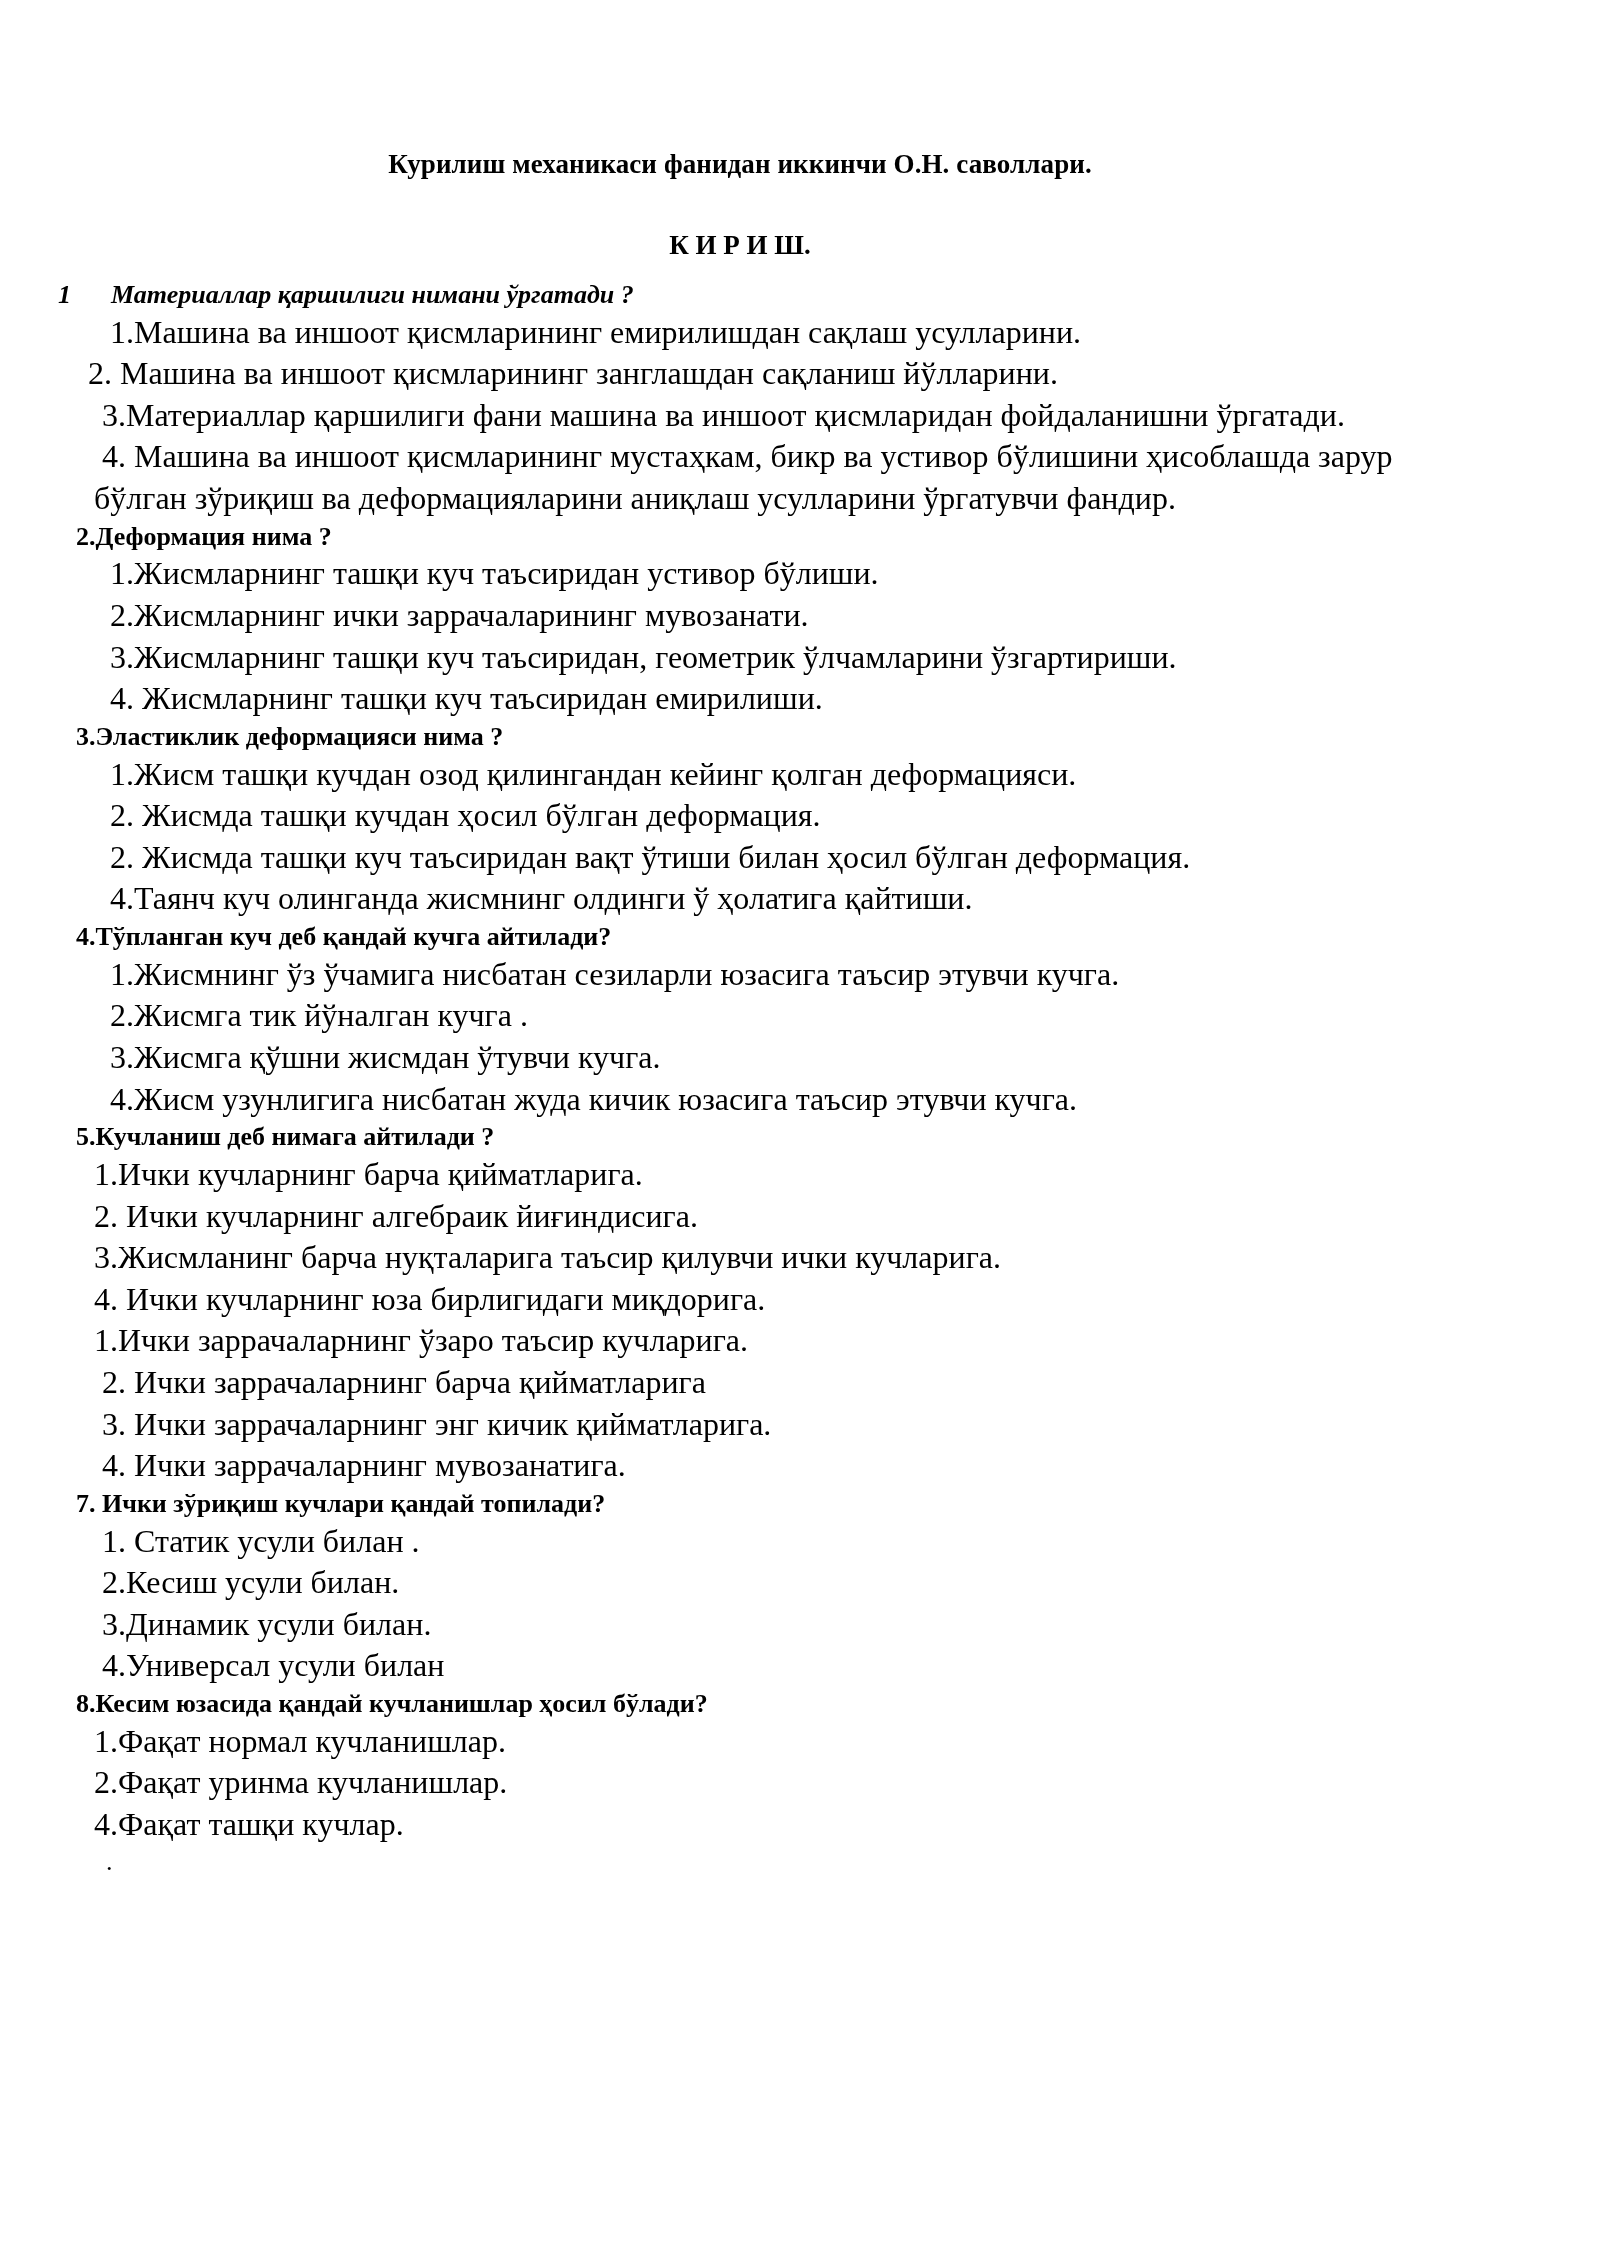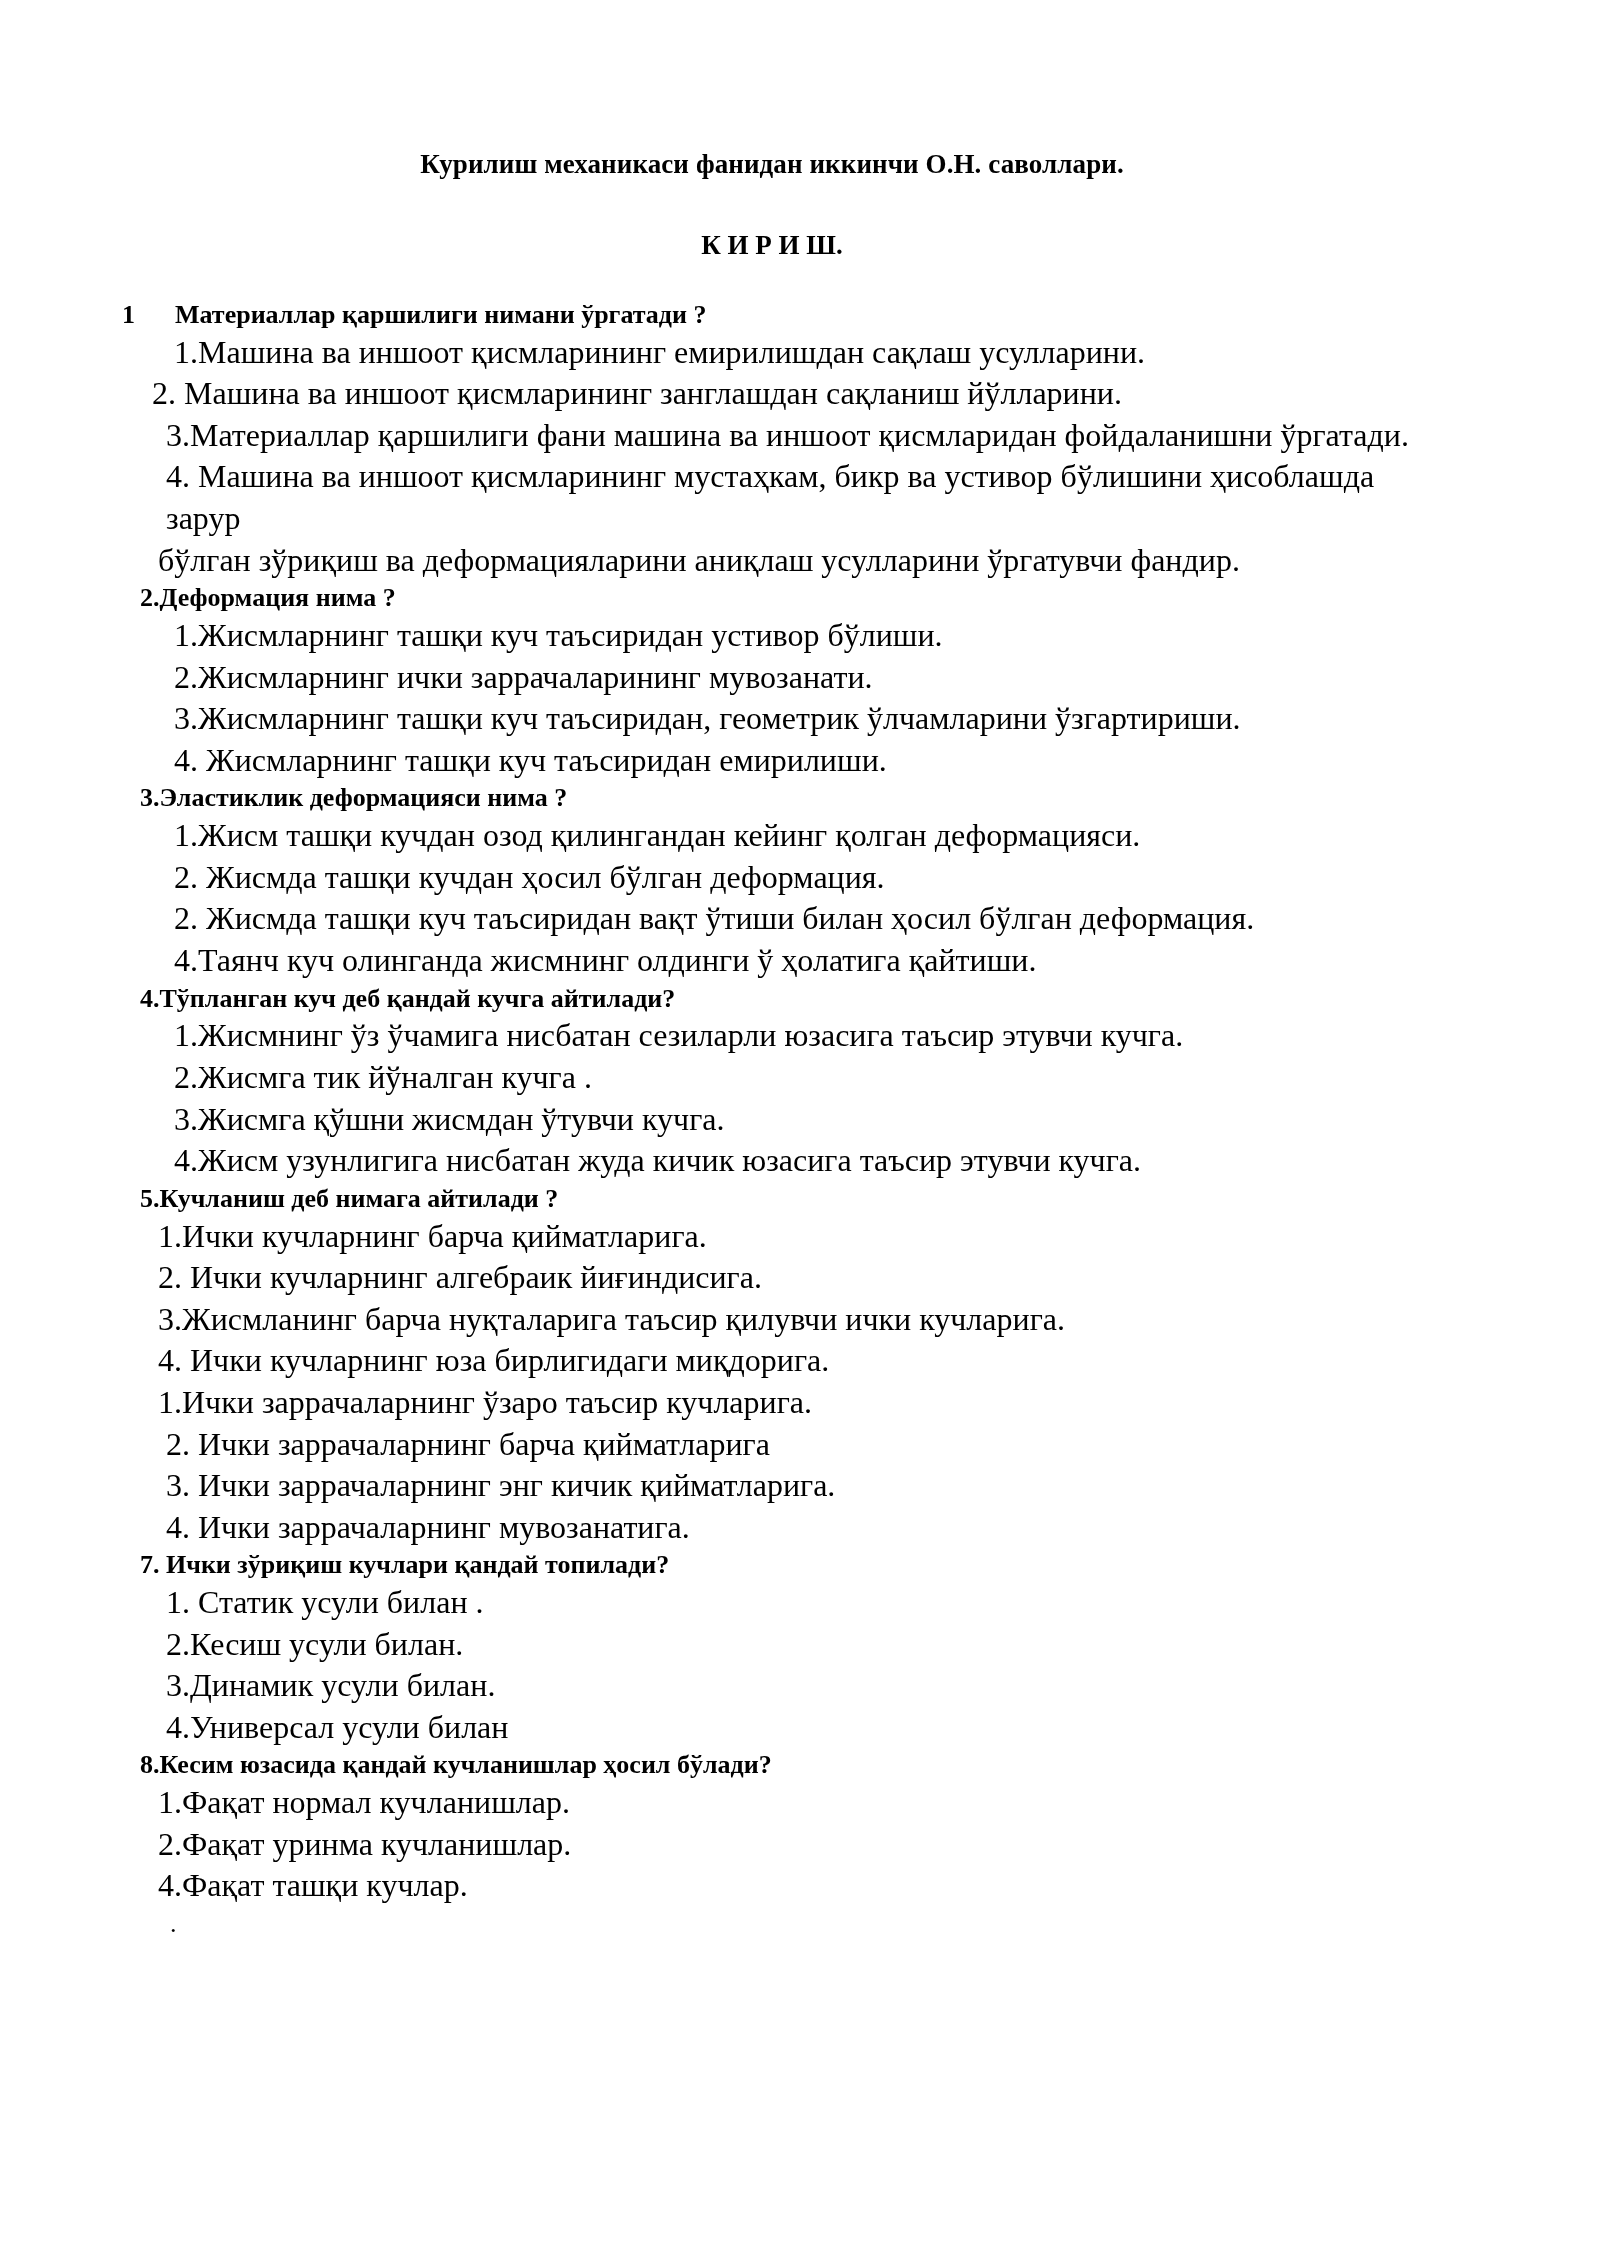--- a/index.html
+++ b/index.html
@@ -27,7 +27,7 @@
     left: 0;
     top: 0;
     width: 1544px;
-    padding: 148px 118px 0 118px;
+    padding: 148px 118px 0 54px;
     box-sizing: border-box;
   }
 

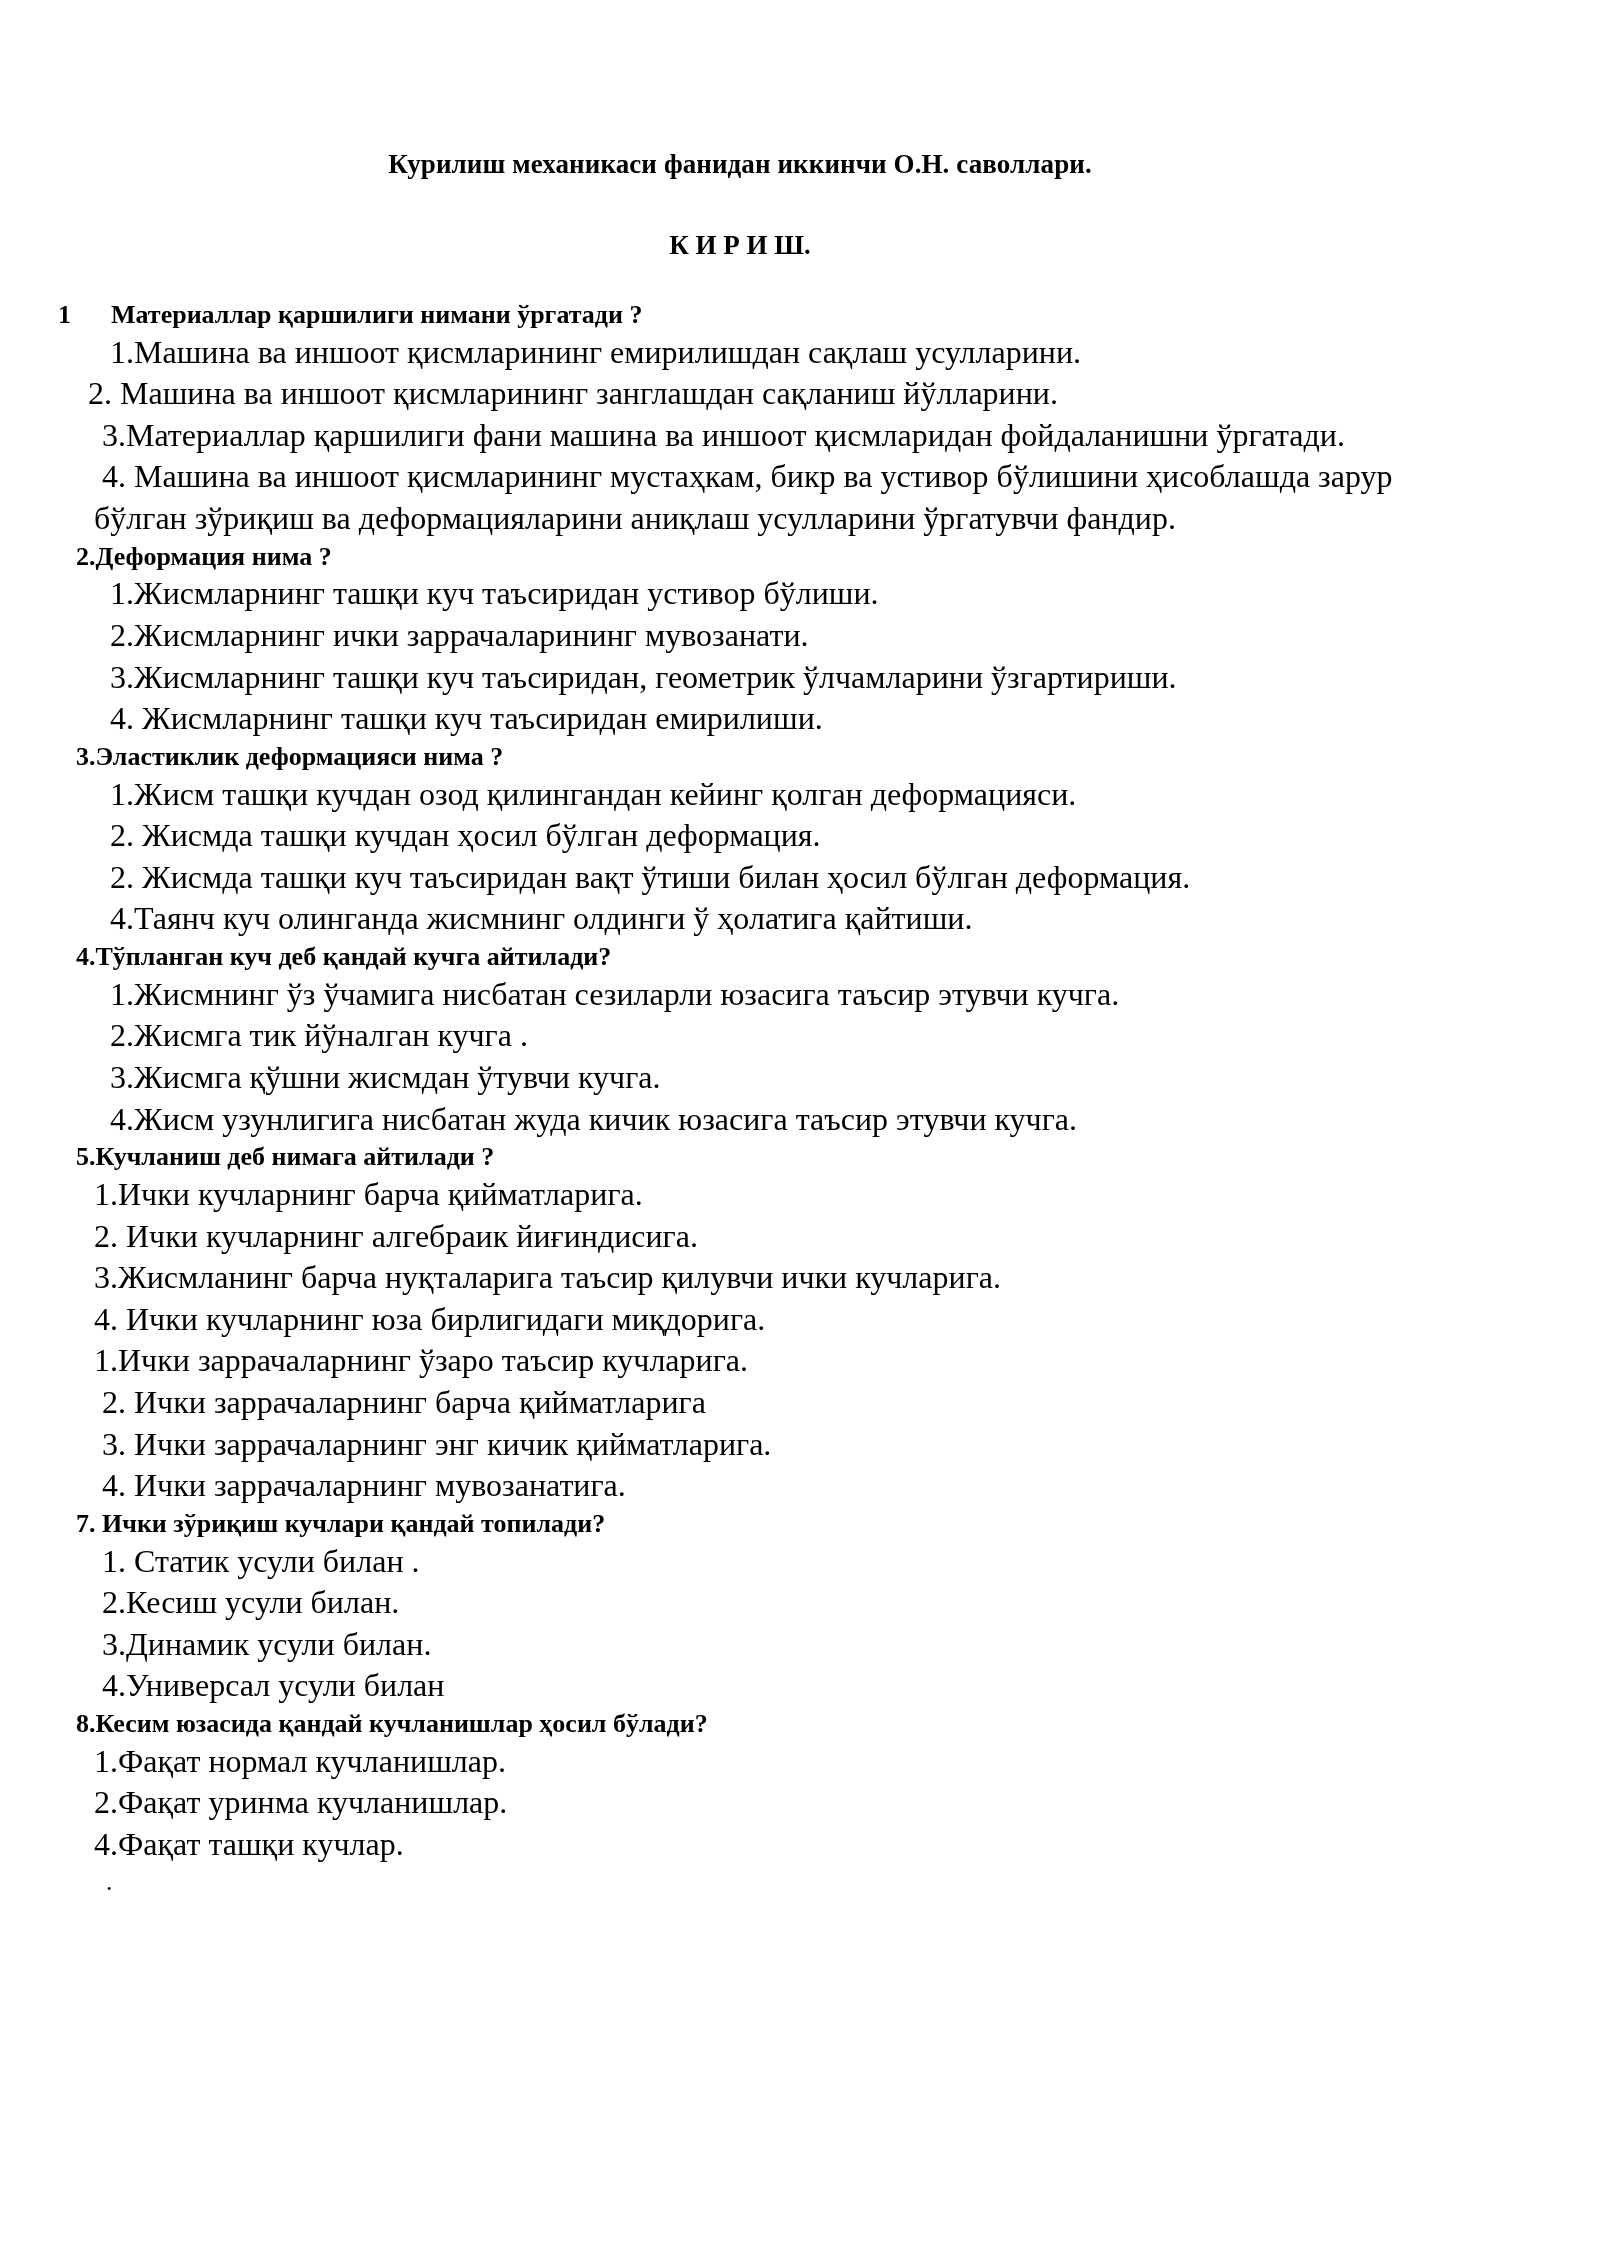--- a/index.html
+++ b/index.html
@@ -66,7 +66,8 @@
     white-space: pre-wrap;
   }
   .q-head.first-head {
-    margin-top: 36px;
+    margin-top: 16px;
+    font-style: italic;
   }
   
   .q-head.tabbed {

